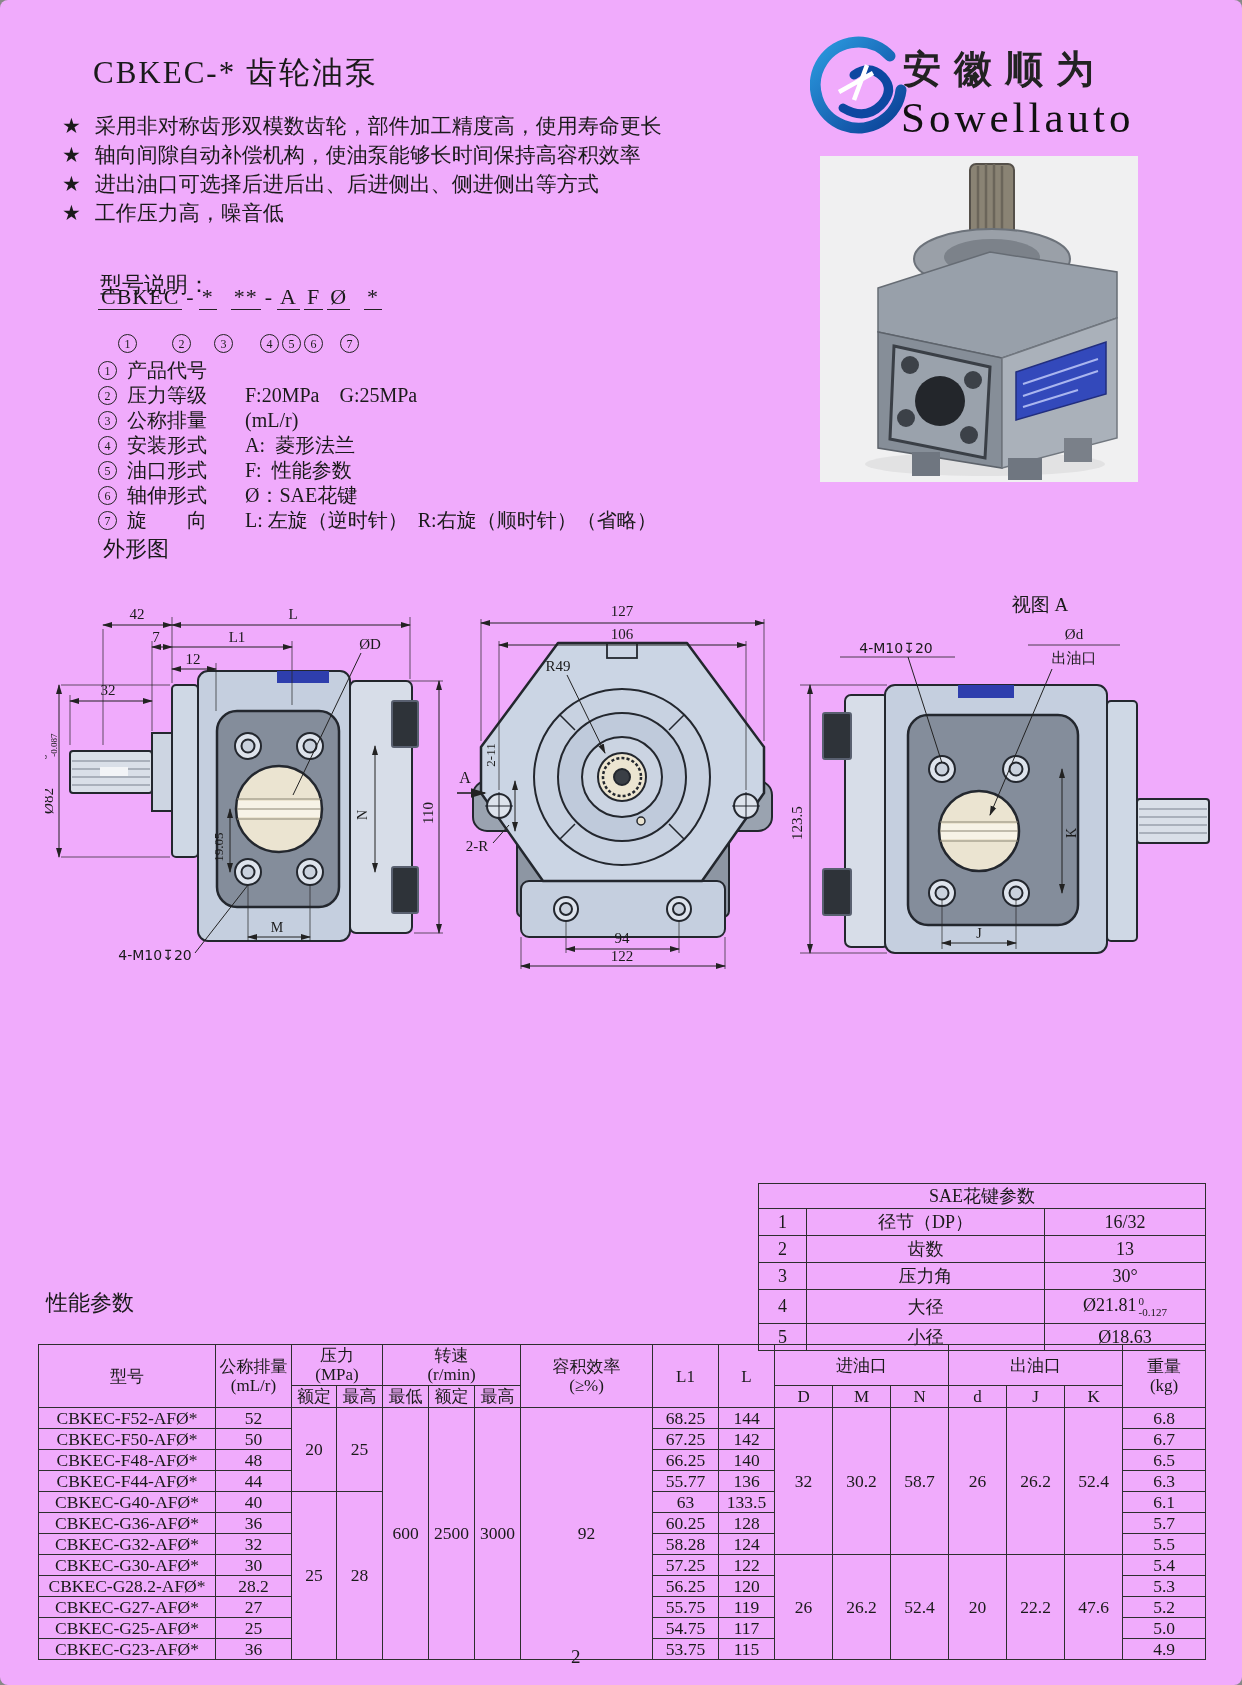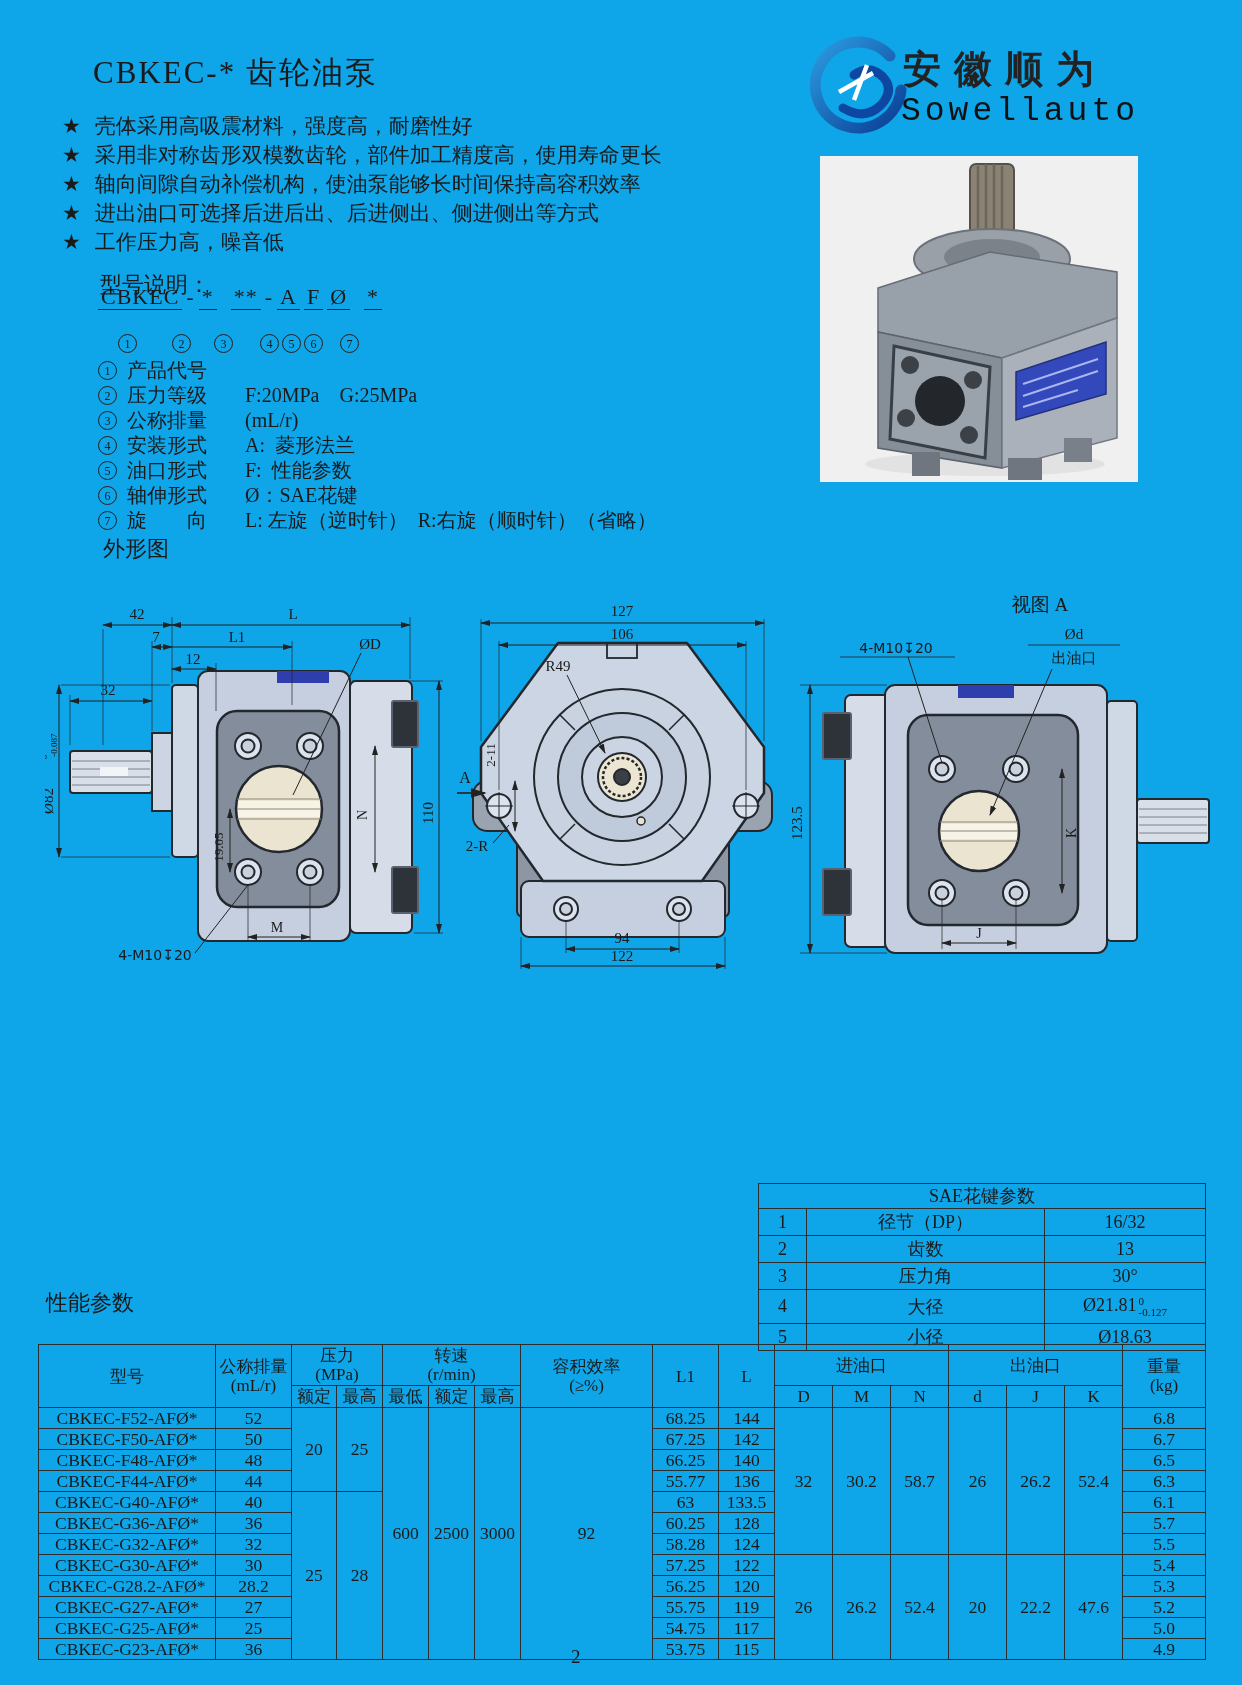--- a/index.html
+++ b/index.html
@@ -3,8 +3,8 @@
 <meta charset="utf-8">
 <style>
   html,body{margin:0;padding:0;background:#888;}
-  .page{position:relative;width:1242px;height:1685px;background:#0ea5e9;margin:0 auto;
-        font-family:"Liberation Serif","DejaVu Serif",serif;color:#1a1a1a;overflow:hidden;}
+  .page{position:relative;width:1242px;height:1685px;background:#f0abfc;margin:0 auto;
+        font-family:"Liberation Serif","DejaVu Serif",serif;color:#1a1a1a;overflow:hidden;border-radius:8px;}
   .abs{position:absolute;}
   .title{font-size:31px;letter-spacing:2px;}
   .brand-cn{font-size:38px;letter-spacing:13px;color:#222;font-family:"DejaVu Sans","Liberation Sans",sans-serif;font-weight:700;}

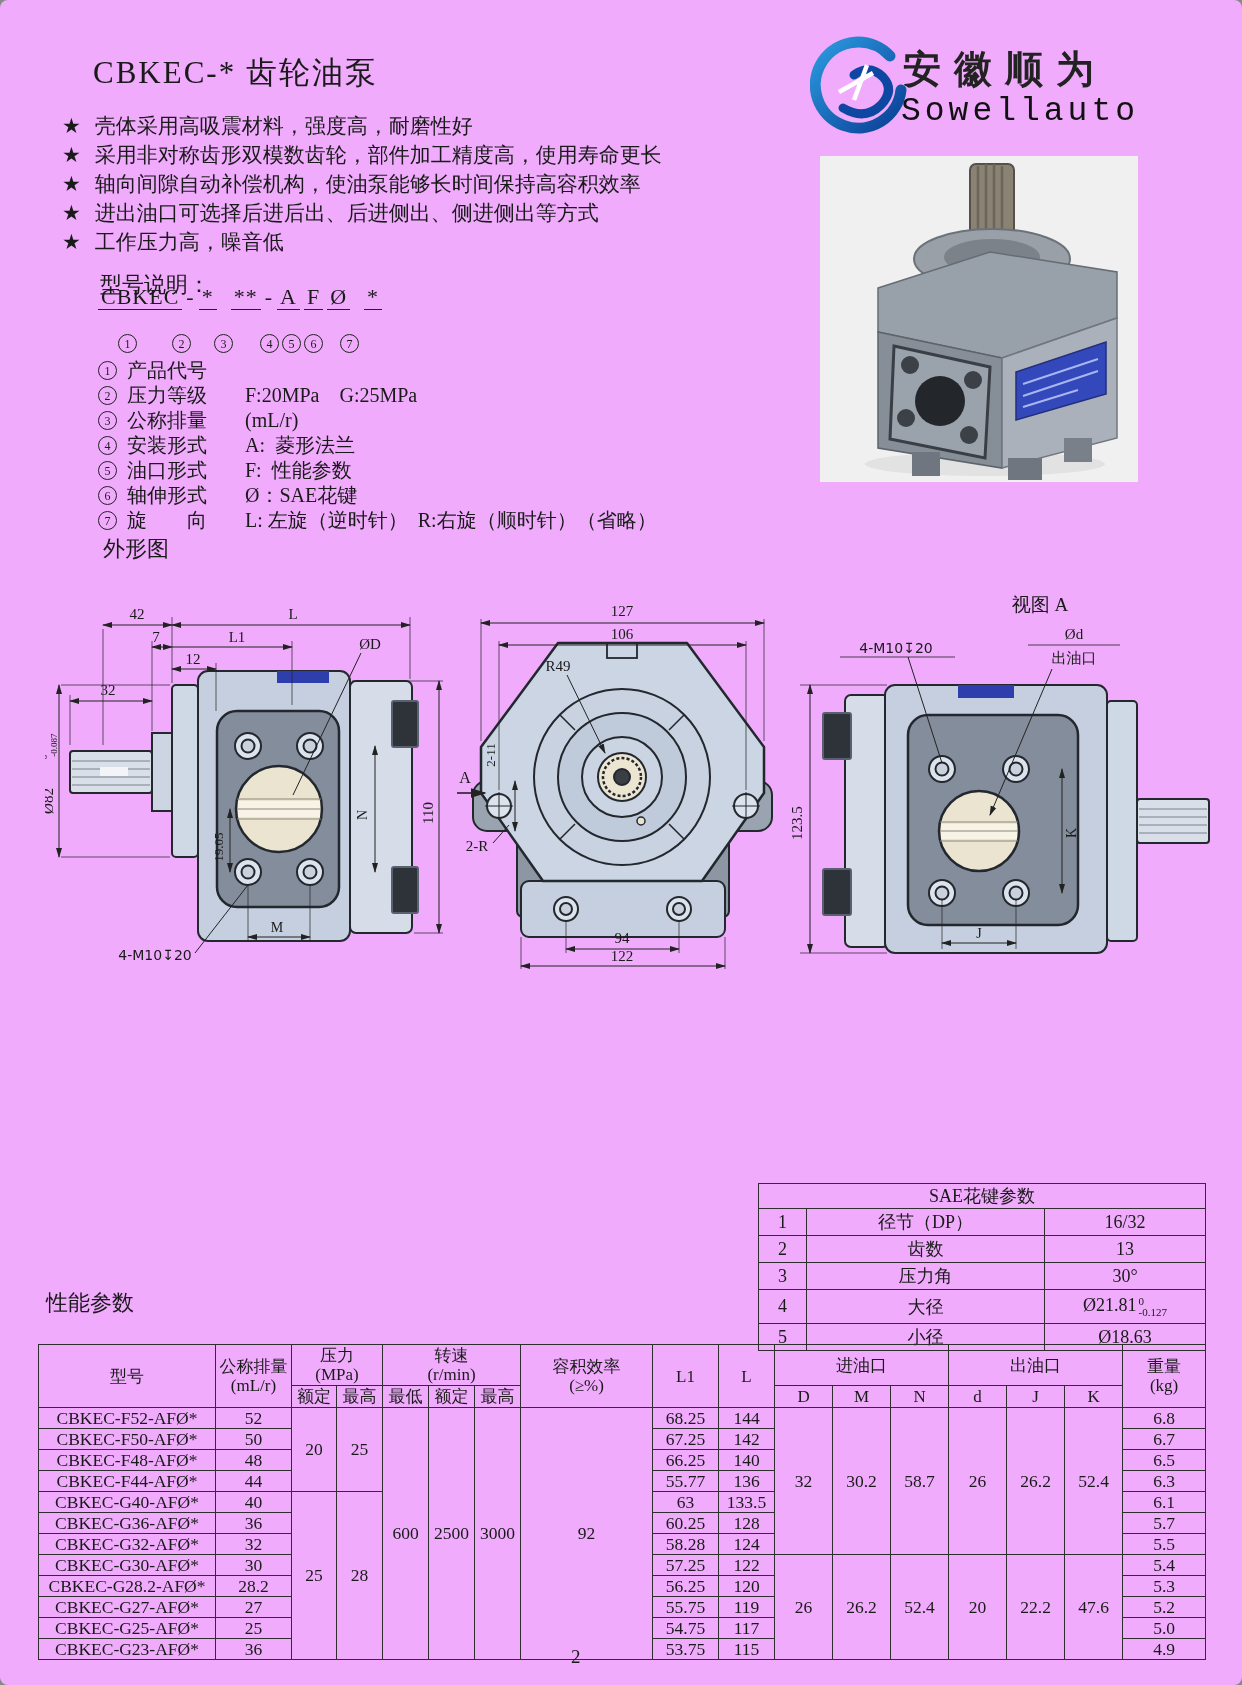--- a/index.html
+++ b/index.html
@@ -88,7 +88,6 @@
   </div>
 
   <div class="abs features" style="left:62px;top:112px;">
-    <div class="row"><span class="star">★</span><span>壳体采用高吸震材料，强度高，耐磨性好</span></div>
     <div class="row"><span class="star">★</span><span>采用非对称齿形双模数齿轮，部件加工精度高，使用寿命更长</span></div>
     <div class="row"><span class="star">★</span><span>轴向间隙自动补偿机构，使油泵能够长时间保持高容积效率</span></div>
     <div class="row"><span class="star">★</span><span>进出油口可选择后进后出、后进侧出、侧进侧出等方式</span></div>

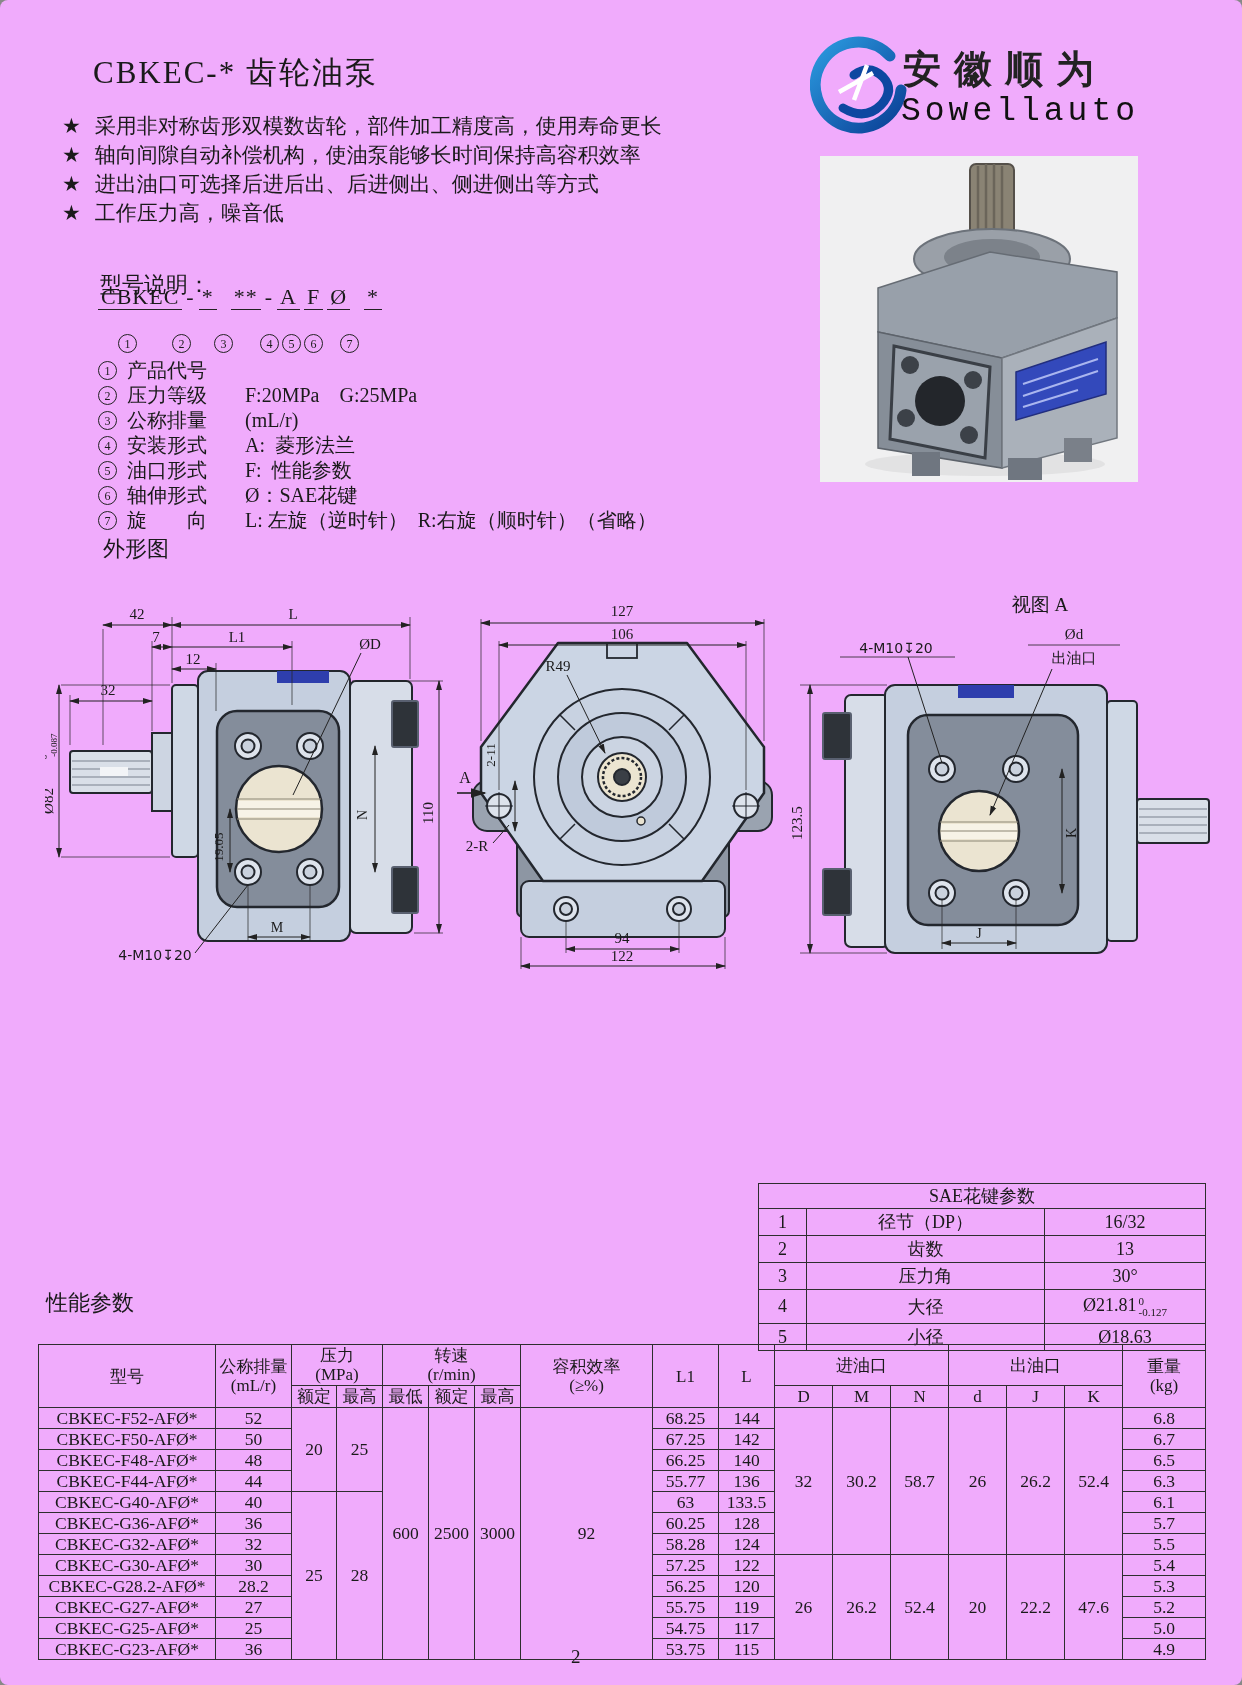--- a/index.html
+++ b/index.html
@@ -8,7 +8,7 @@
   .abs{position:absolute;}
   .title{font-size:31px;letter-spacing:2px;}
   .brand-cn{font-size:38px;letter-spacing:13px;color:#222;font-family:"DejaVu Sans","Liberation Sans",sans-serif;font-weight:700;}
-  .brand-en{font-size:33px;letter-spacing:4px;color:#111;font-family:Liberation Mono, monospace;}
+  .brand-en{font-size:43px;letter-spacing:4px;color:#111;font-family:Liberation Serif, serif;}
   .features{font-size:21px;line-height:29px;}
   .features .row{white-space:nowrap;}
   .star{font-family:"DejaVu Sans",sans-serif;margin-right:14px;}

